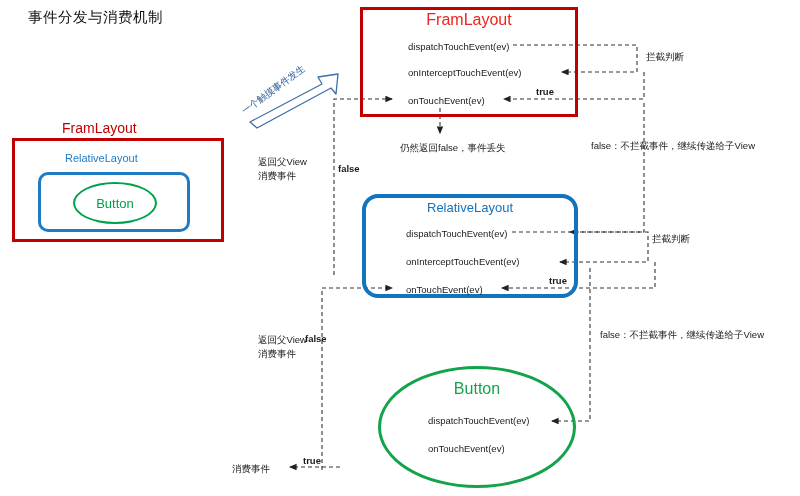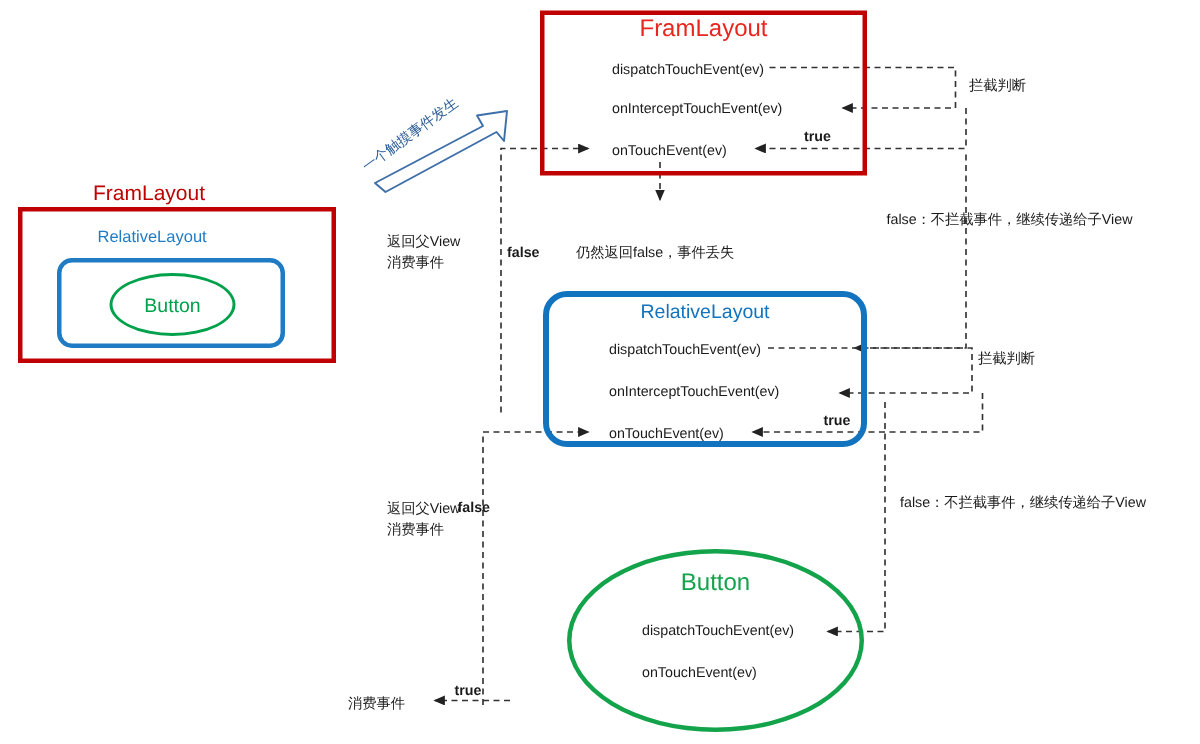--- a/index.html
+++ b/index.html
@@ -211,6 +211,7 @@
     </g>
   </svg>
 
+  <div class="abs" id="page-title">事件分发与消费机制</div>
 
   <div class="abs" id="legend-frame-label">FramLayout</div>
   <div class="abs" id="legend-frame-box"></div>

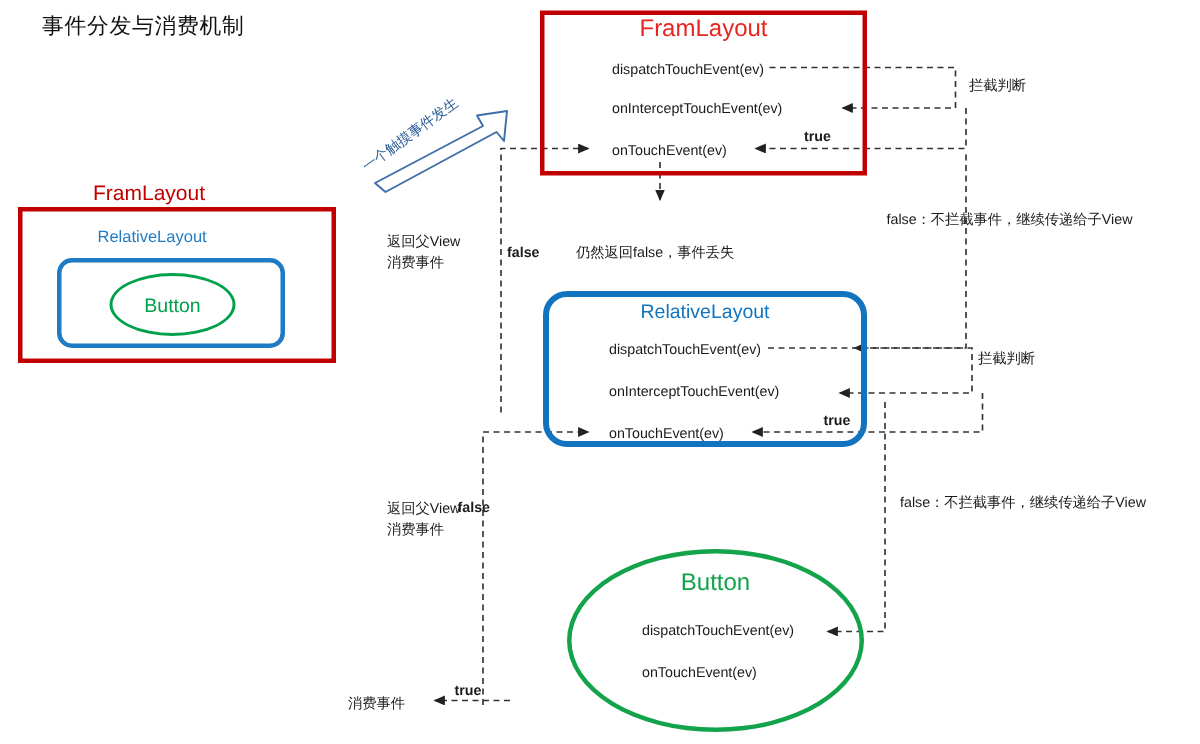--- a/index.html
+++ b/index.html
@@ -151,7 +151,7 @@
   #note-true-2 { left: 549px; top: 275px; font-weight: bold; }
   #note-false-left-1 { left: 338px; top: 163px; font-weight: bold; }
   #note-false-left-2 { left: 305px; top: 333px; font-weight: bold; }
-  #note-lost { left: 384px; top: 142px; margin-top: 20px; }
+  #note-lost { left: 400px; top: 142px; }
   #note-right-1 { left: 591px; top: 140px; }
   #note-right-2 { left: 600px; top: 329px; }
   #note-return-1 { left: 258px; top: 155px; line-height: 14px; }

